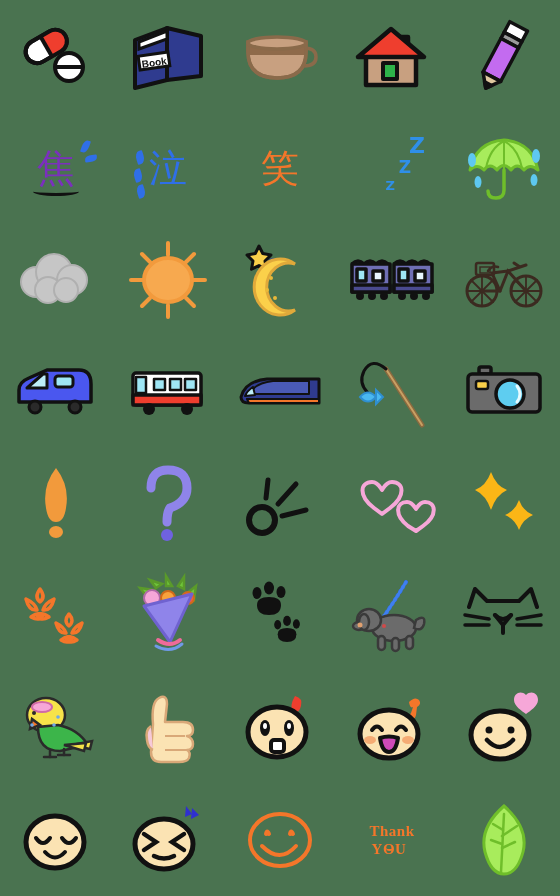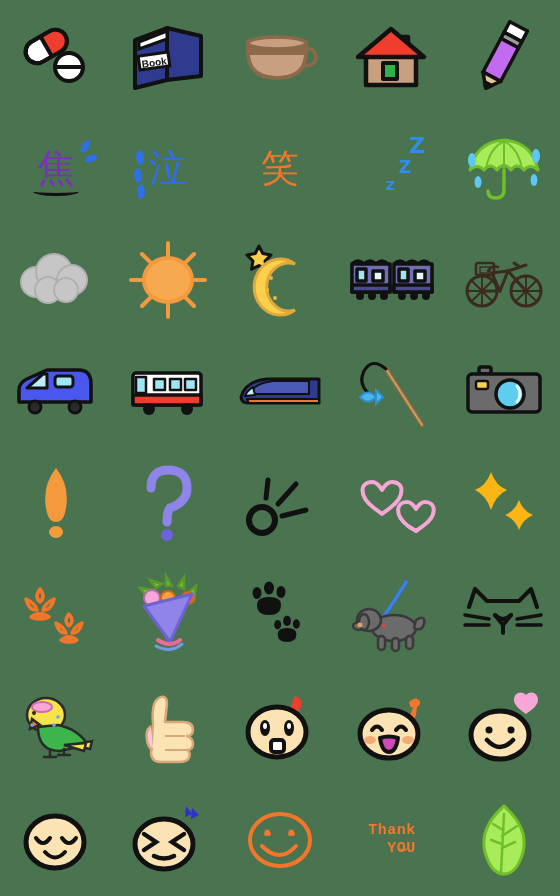--- a/index.html
+++ b/index.html
@@ -31,11 +31,11 @@
   .drop{position:absolute;background:#2f6fe8;border-radius:60% 10% 60% 10%;}
   .handtext{
     color:#f4762a;
-    font-family:Liberation Mono, monospace;
+    font-family:Liberation Serif, serif;
     font-weight:700;
     font-size:15px;
     line-height:18px;
-    text-align:right;
+    text-align:center;
     letter-spacing:.5px;
   }
 </style>

